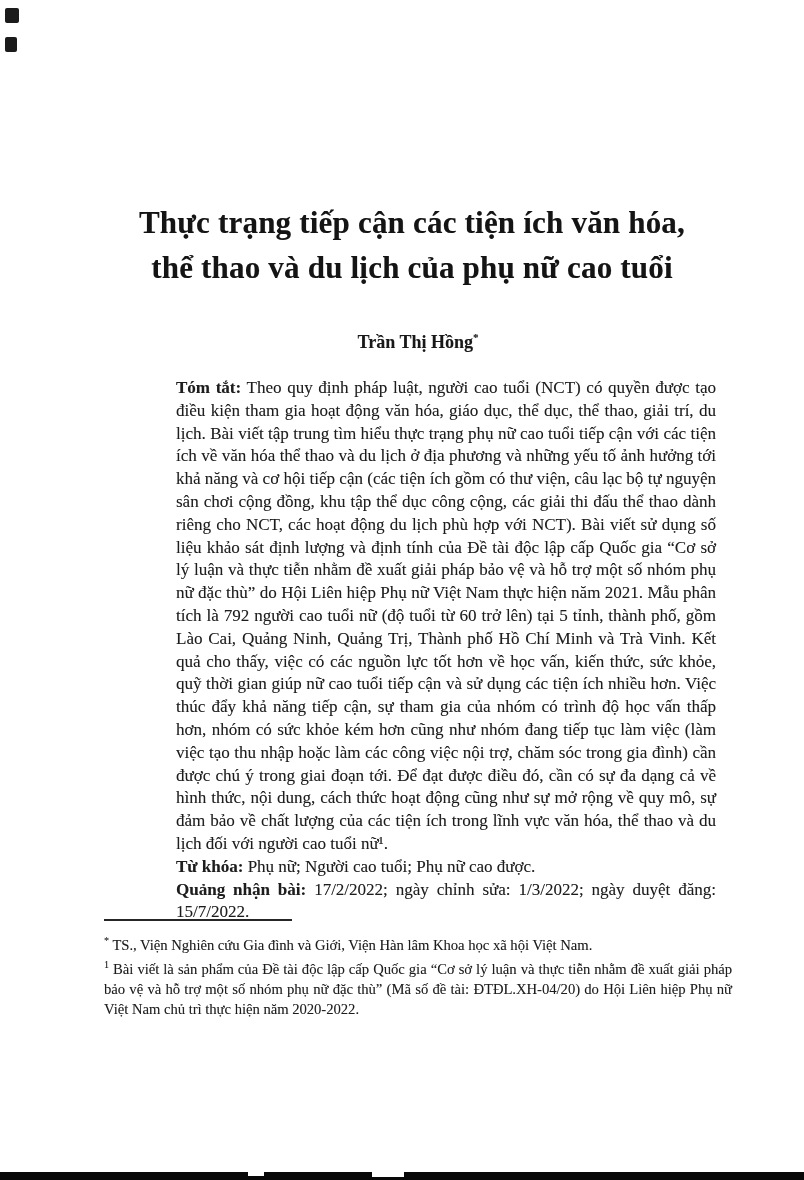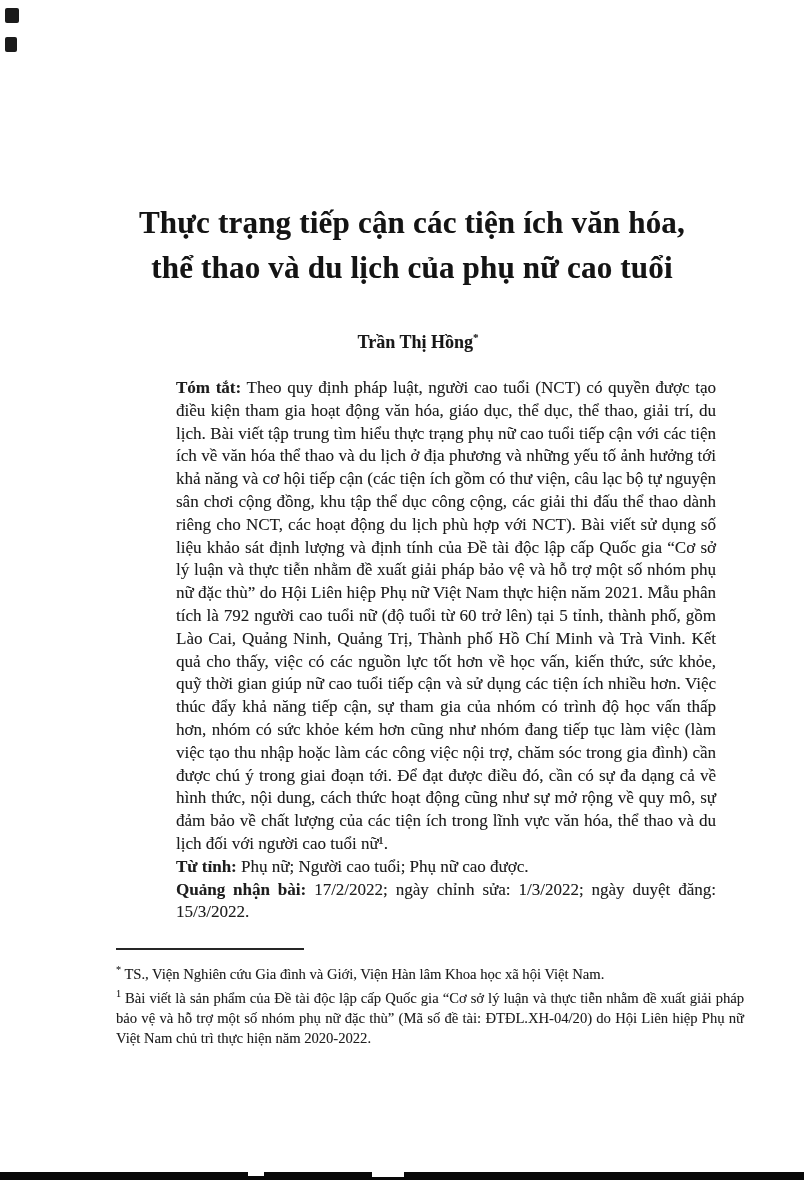--- a/index.html
+++ b/index.html
@@ -73,7 +73,7 @@
       <span>Theo quy định pháp luật, người cao tuổi (NCT) có quyền được tạo điều kiện tham gia hoạt động văn hóa, giáo dục, thể dục, thể thao, giải trí, du lịch. Bài viết tập trung tìm hiểu thực trạng phụ nữ cao tuổi tiếp cận với các tiện ích về văn hóa thể thao và du lịch ở địa phương và những yếu tố ảnh hưởng tới khả năng và cơ hội tiếp cận (các tiện ích gồm có thư viện, câu lạc bộ tự nguyện sân chơi cộng đồng, khu tập thể dục công cộng, các giải thi đấu thể thao dành riêng cho NCT, các hoạt động du lịch phù hợp với NCT). Bài viết sử dụng số liệu khảo sát định lượng và định tính của Đề tài độc lập cấp Quốc gia “Cơ sở lý luận và thực tiễn nhằm đề xuất giải pháp bảo vệ và hỗ trợ một số nhóm phụ nữ đặc thù” do Hội Liên hiệp Phụ nữ Việt Nam thực hiện năm 2021. Mẫu phân tích là 792 người cao tuổi nữ (độ tuổi từ 60 trở lên) tại 5 tỉnh, thành phố, gồm Lào Cai, Quảng Ninh, Quảng Trị, Thành phố Hồ Chí Minh và Trà Vinh. Kết quả cho thấy, việc có các nguồn lực tốt hơn về học vấn, kiến thức, sức khỏe, quỹ thời gian giúp nữ cao tuổi tiếp cận và sử dụng các tiện ích nhiều hơn. Việc thúc đẩy khả năng tiếp cận, sự tham gia của nhóm có trình độ học vấn thấp hơn, nhóm có sức khỏe kém hơn cũng như nhóm đang tiếp tục làm việc (làm việc tạo thu nhập hoặc làm các công việc nội trợ, chăm sóc trong gia đình) cần được chú ý trong giai đoạn tới. Để đạt được điều đó, cần có sự đa dạng cả về hình thức, nội dung, cách thức hoạt động cũng như sự mở rộng về quy mô, sự đảm bảo về chất lượng của các tiện ích trong lĩnh vực văn hóa, thể thao và du lịch đối với người cao tuổi nữ¹.</span>
     </p>
     <p class="keywords">
-      <b class="lbl">Từ tỉnh:</b>
+      <b class="lbl">Từ khóa:</b>
       <span>Phụ nữ; Người cao tuổi; Phụ nữ cao được.</span>
     </p>
     <p class="dates1">

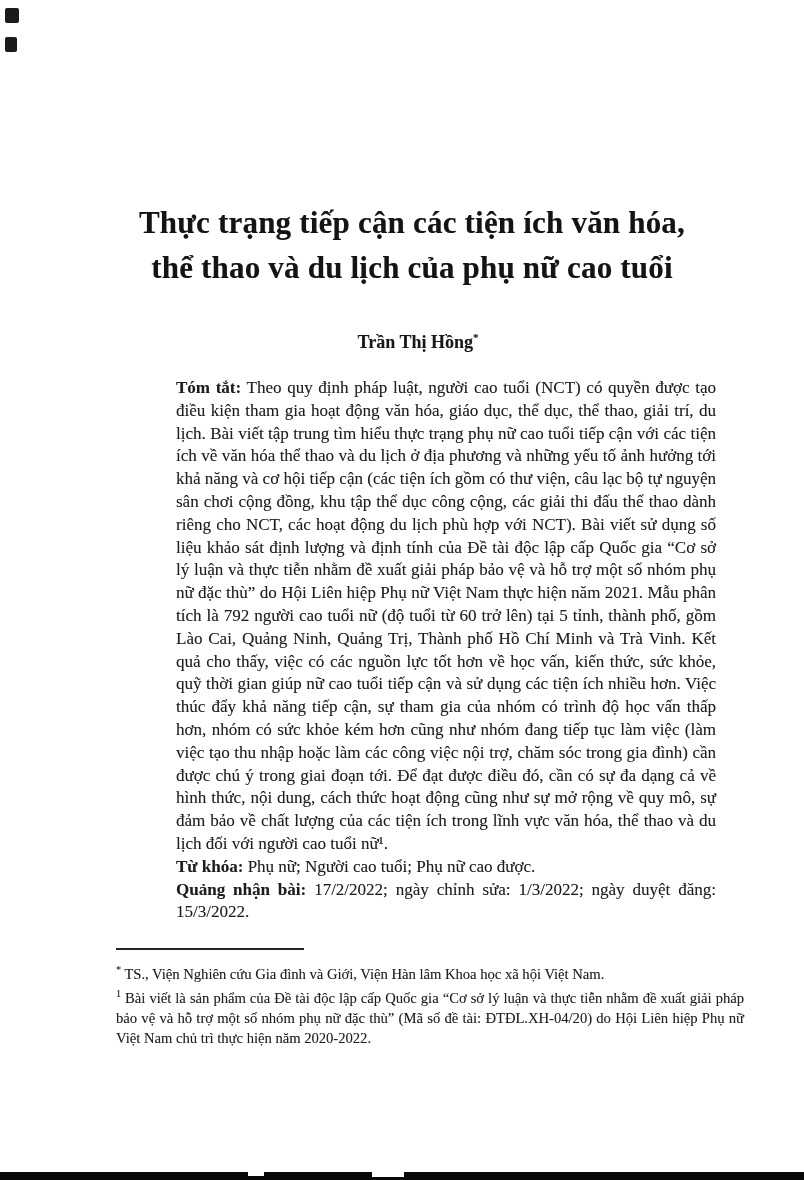--- a/index.html
+++ b/index.html
@@ -80,7 +80,7 @@
       <b class="lbl">Quảng nhận bài:</b>
       <span>17/2/2022; ngày chỉnh sửa: 1/3/2022; ngày duyệt đăng:</span>
     </p>
-    <p class="dates2">15/3/2022.</p>
+    <p class="dates2">15/7/2022.</p>
   </div>
 
   <div class="footnote-area">

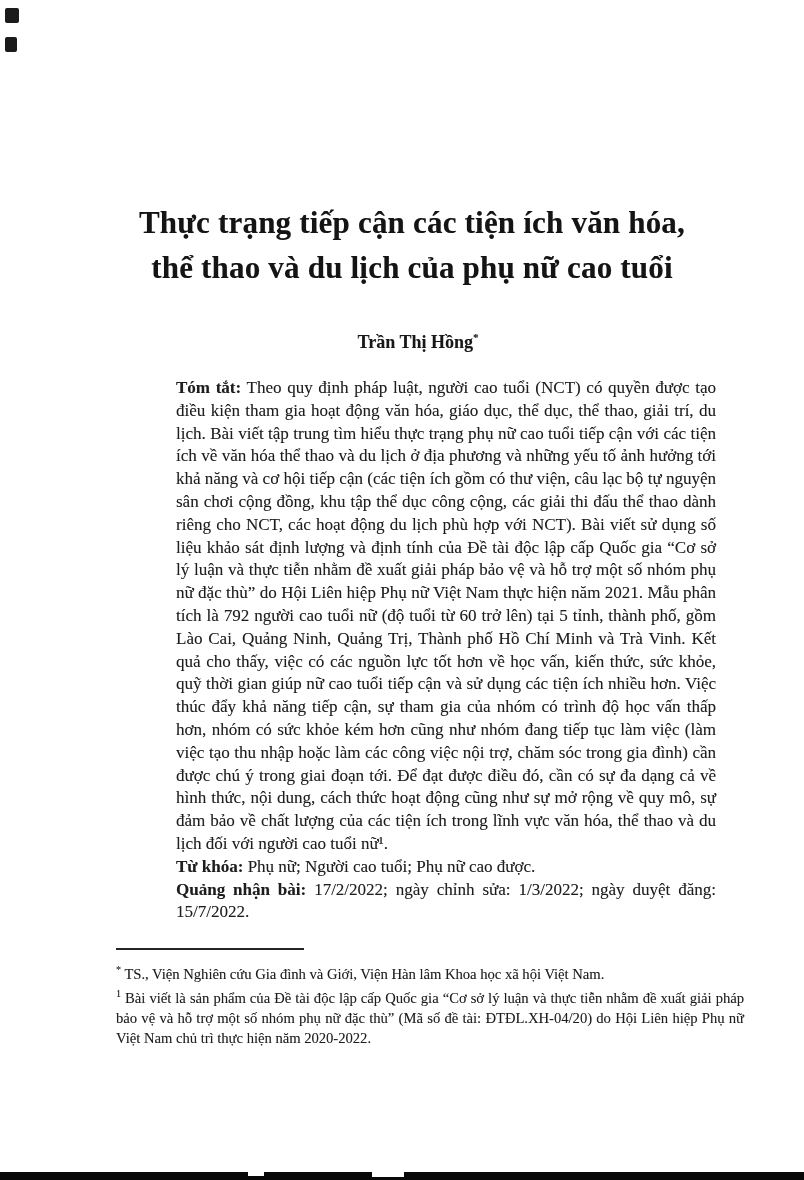--- a/index.html
+++ b/index.html
@@ -38,8 +38,8 @@
   .dates2 { text-align:left; }
 
   .footnote-area {
-    position:absolute; top:948px; left:104px; width:628px;
-    font-size:14.6px; line-height:20px; text-align:justify;margin-left:12px;
+    position:absolute; top:919px; left:104px; width:628px;
+    font-size:14.6px; line-height:20px; text-align:justify;
   }
   .fn-rule { width:188px; height:0; border-top:2px solid #262626; margin-bottom:10px; }
   .footnote-area p { margin:0; }

